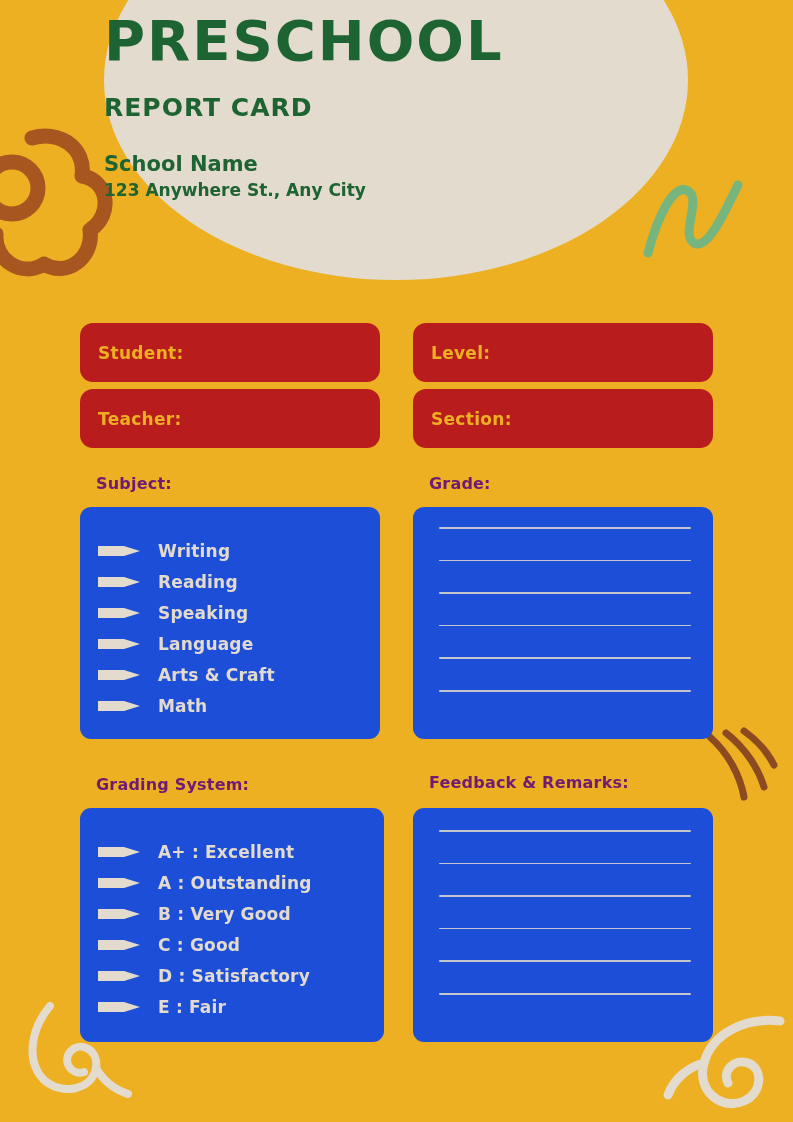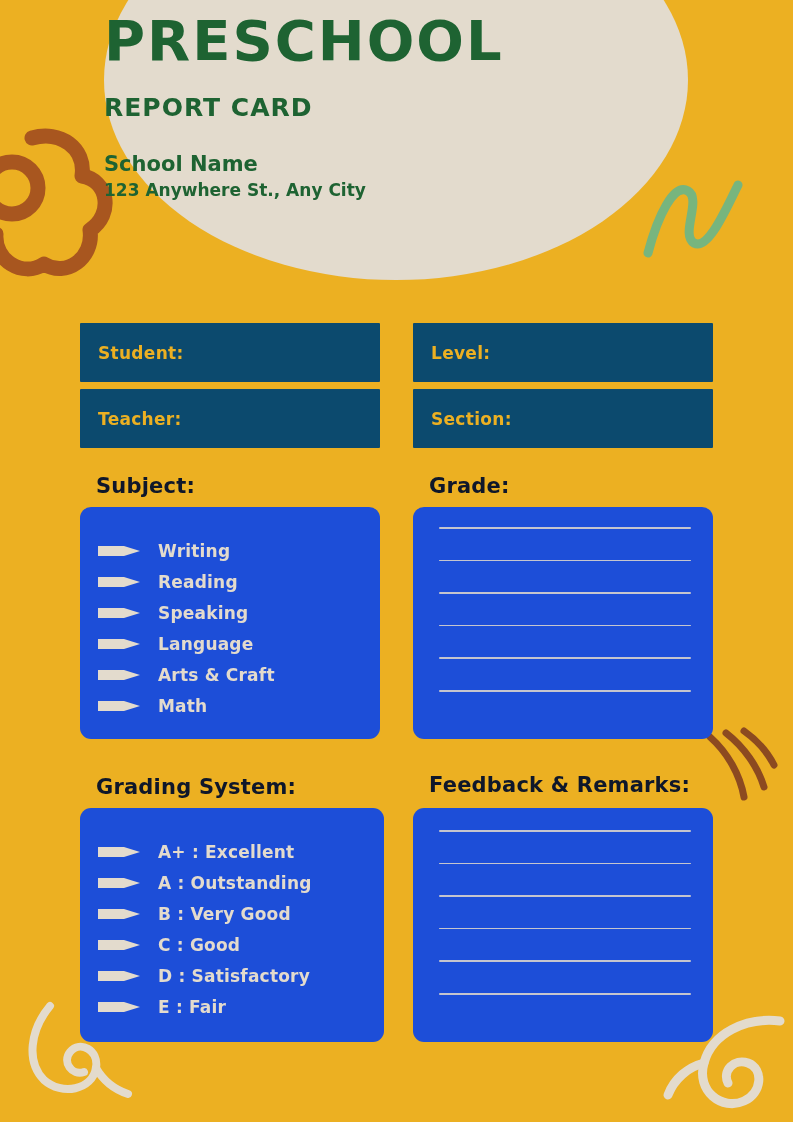--- a/index.html
+++ b/index.html
@@ -85,8 +85,8 @@
   .field-box {
     width: 300px;
     height: 59px;
-    background: #0c4a6e;
-    border-radius: 1px;
+    background: #b91c1c;
+    border-radius: 13px;
     display: flex;
     align-items: center;
     box-sizing: border-box;

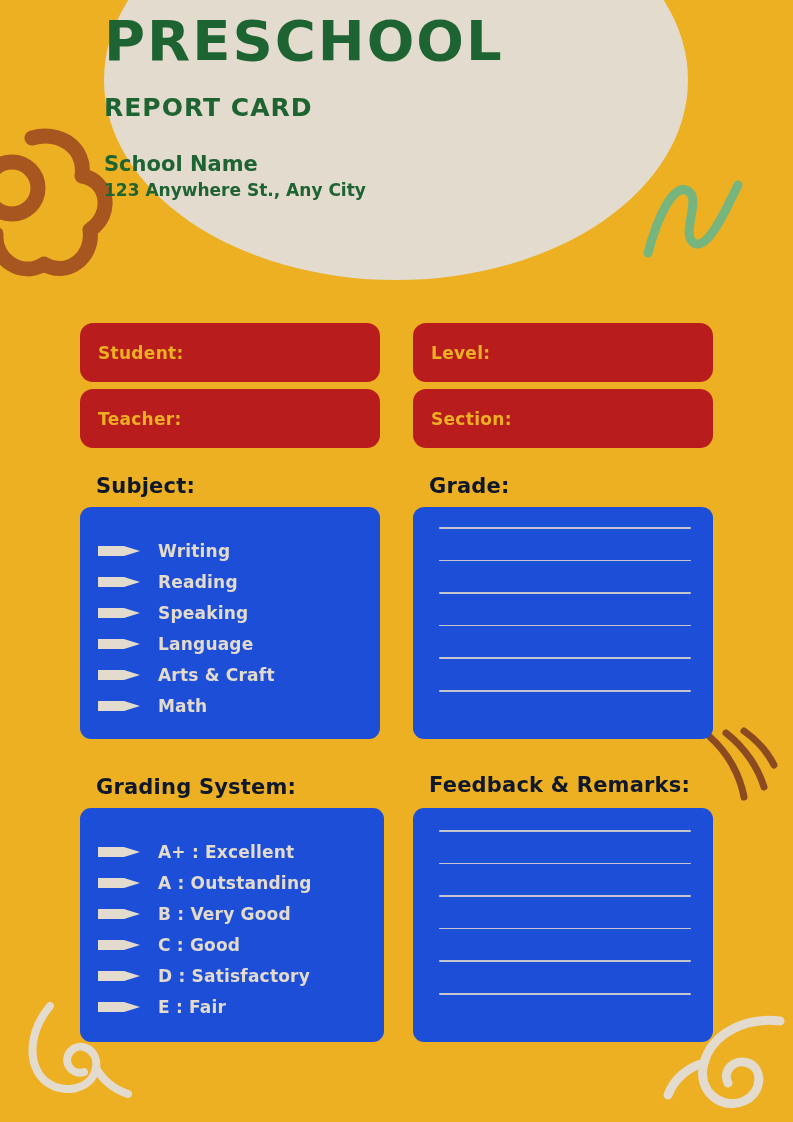--- a/index.html
+++ b/index.html
@@ -102,8 +102,8 @@
   
   .section-label {
     position: absolute;
-    color: #0f172a;
-    font-size: 21px;
+    color: #701a75;
+    font-size: 16px;
     font-weight: bold;
     letter-spacing: .2px;
   }

